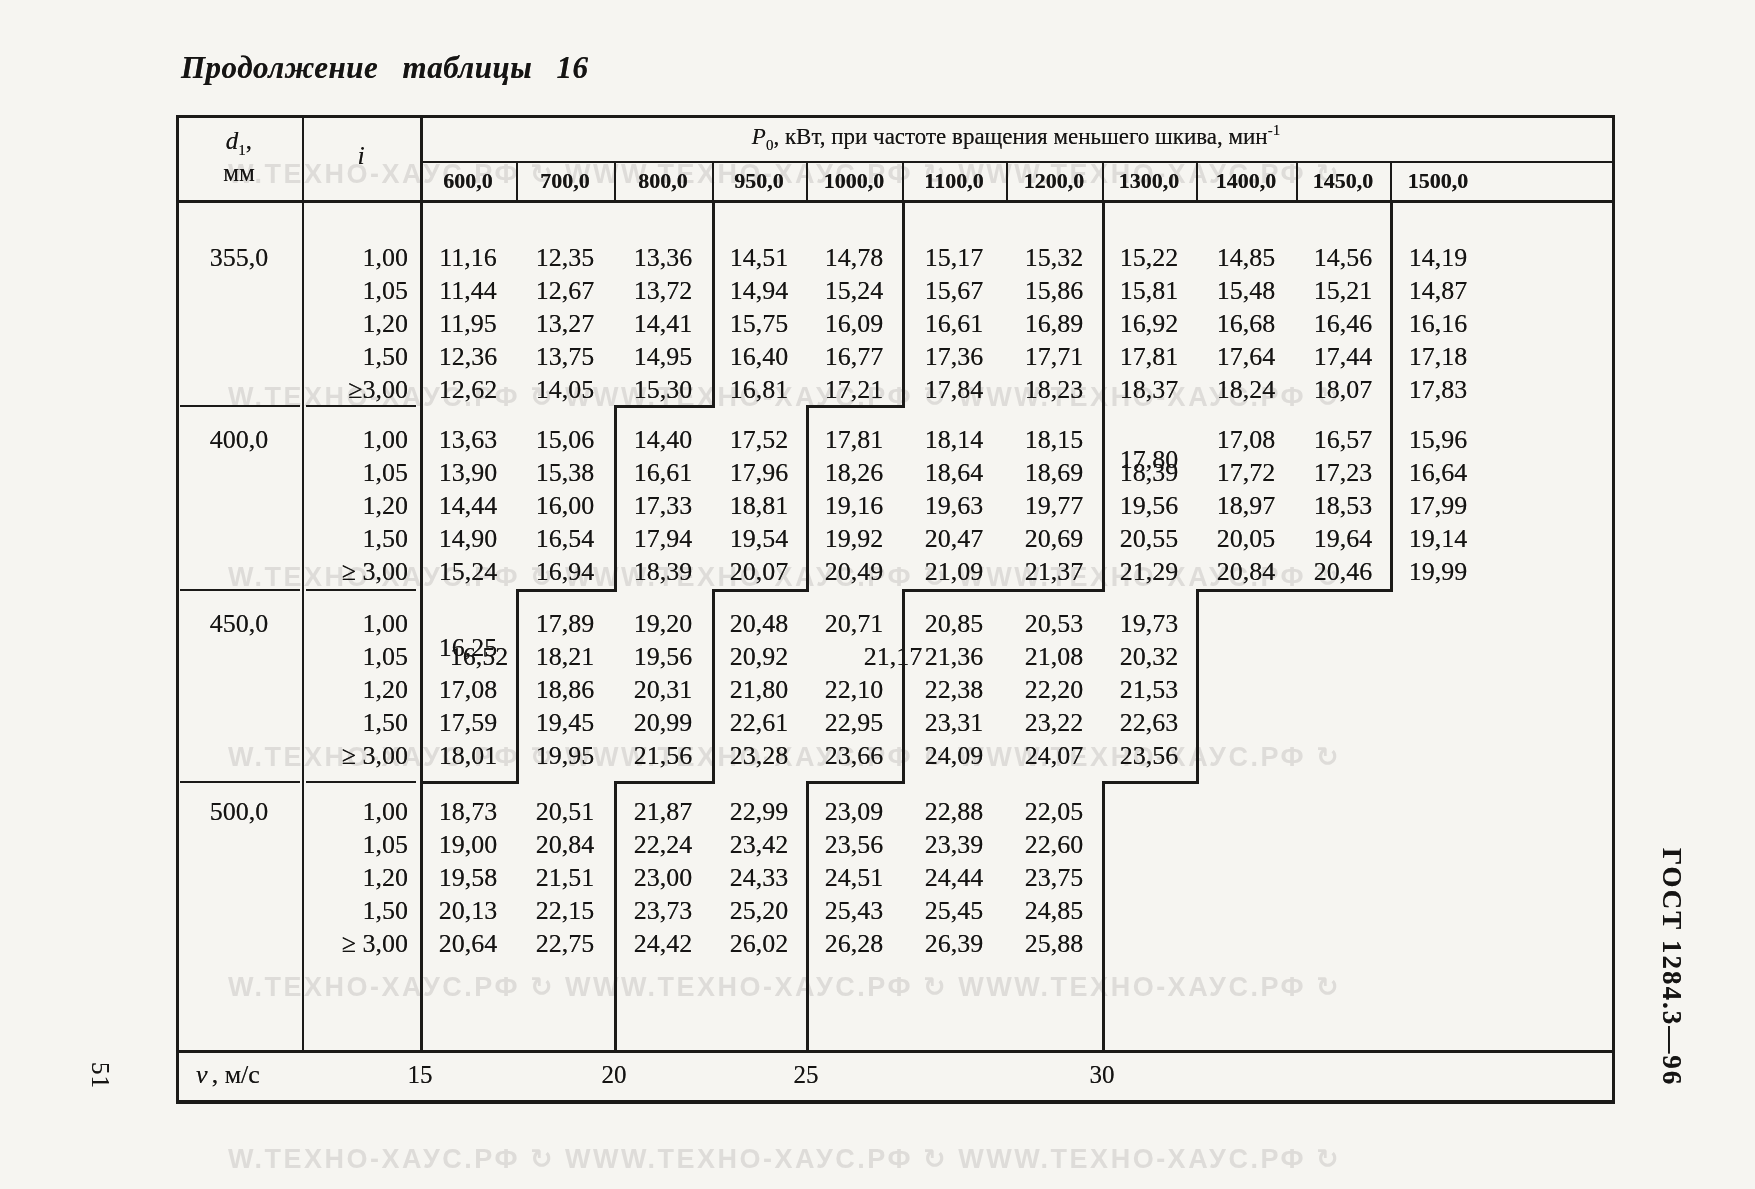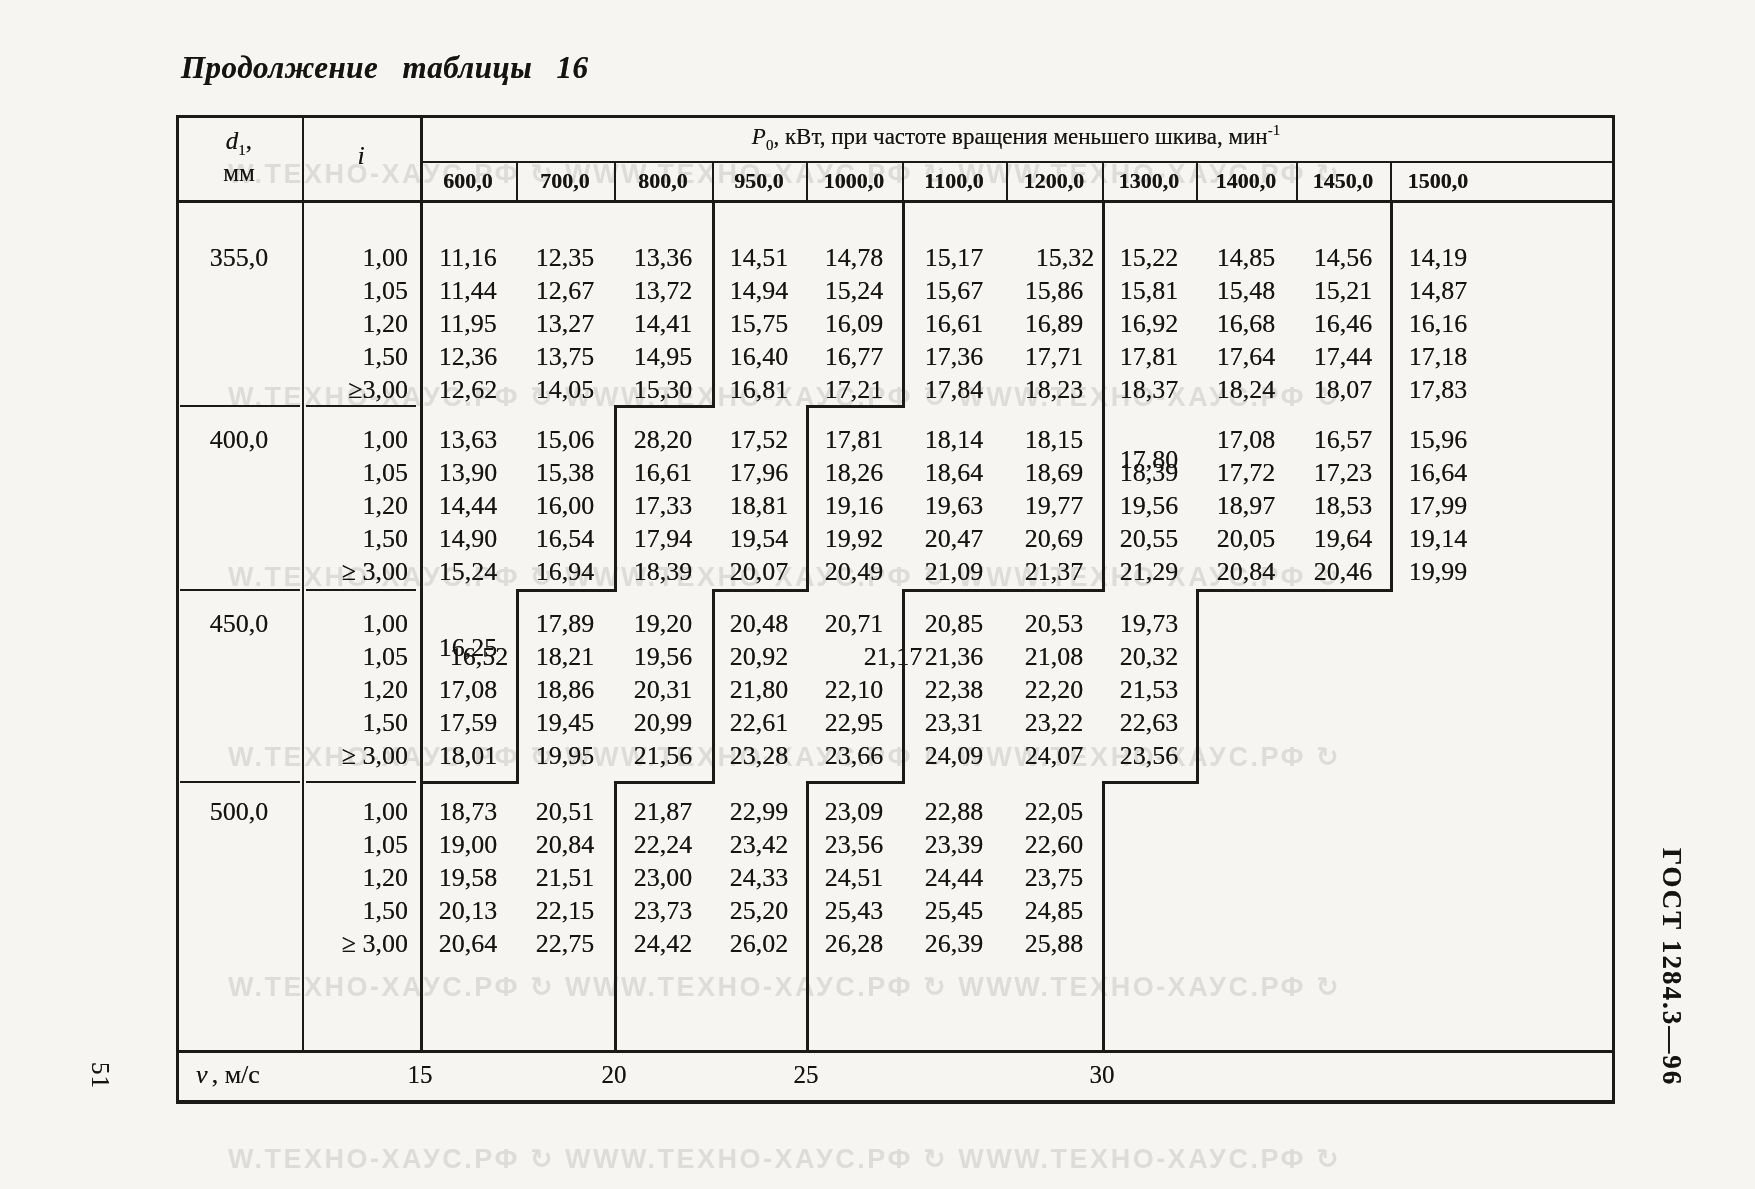--- a/index.html
+++ b/index.html
@@ -94,7 +94,7 @@
     <div class="ctr num ink" style="left: 759px; top: 258px;">14,51</div>
     <div class="ctr num ink" style="left: 854px; top: 258px;">14,78</div>
     <div class="ctr num ink" style="left: 954px; top: 258px;">15,17</div>
-    <div class="ctr num ink" style="left: 1054px; top: 258px; margin-left: 11px;">15,32</div>
+    <div class="ctr num ink" style="left: 1054px; top: 258px;">15,32</div>
     <div class="ctr num ink" style="left: 1149px; top: 258px;">15,22</div>
     <div class="ctr num ink" style="left: 1246px; top: 258px;">14,85</div>
     <div class="ctr num ink" style="left: 1343px; top: 258px;">14,56</div>

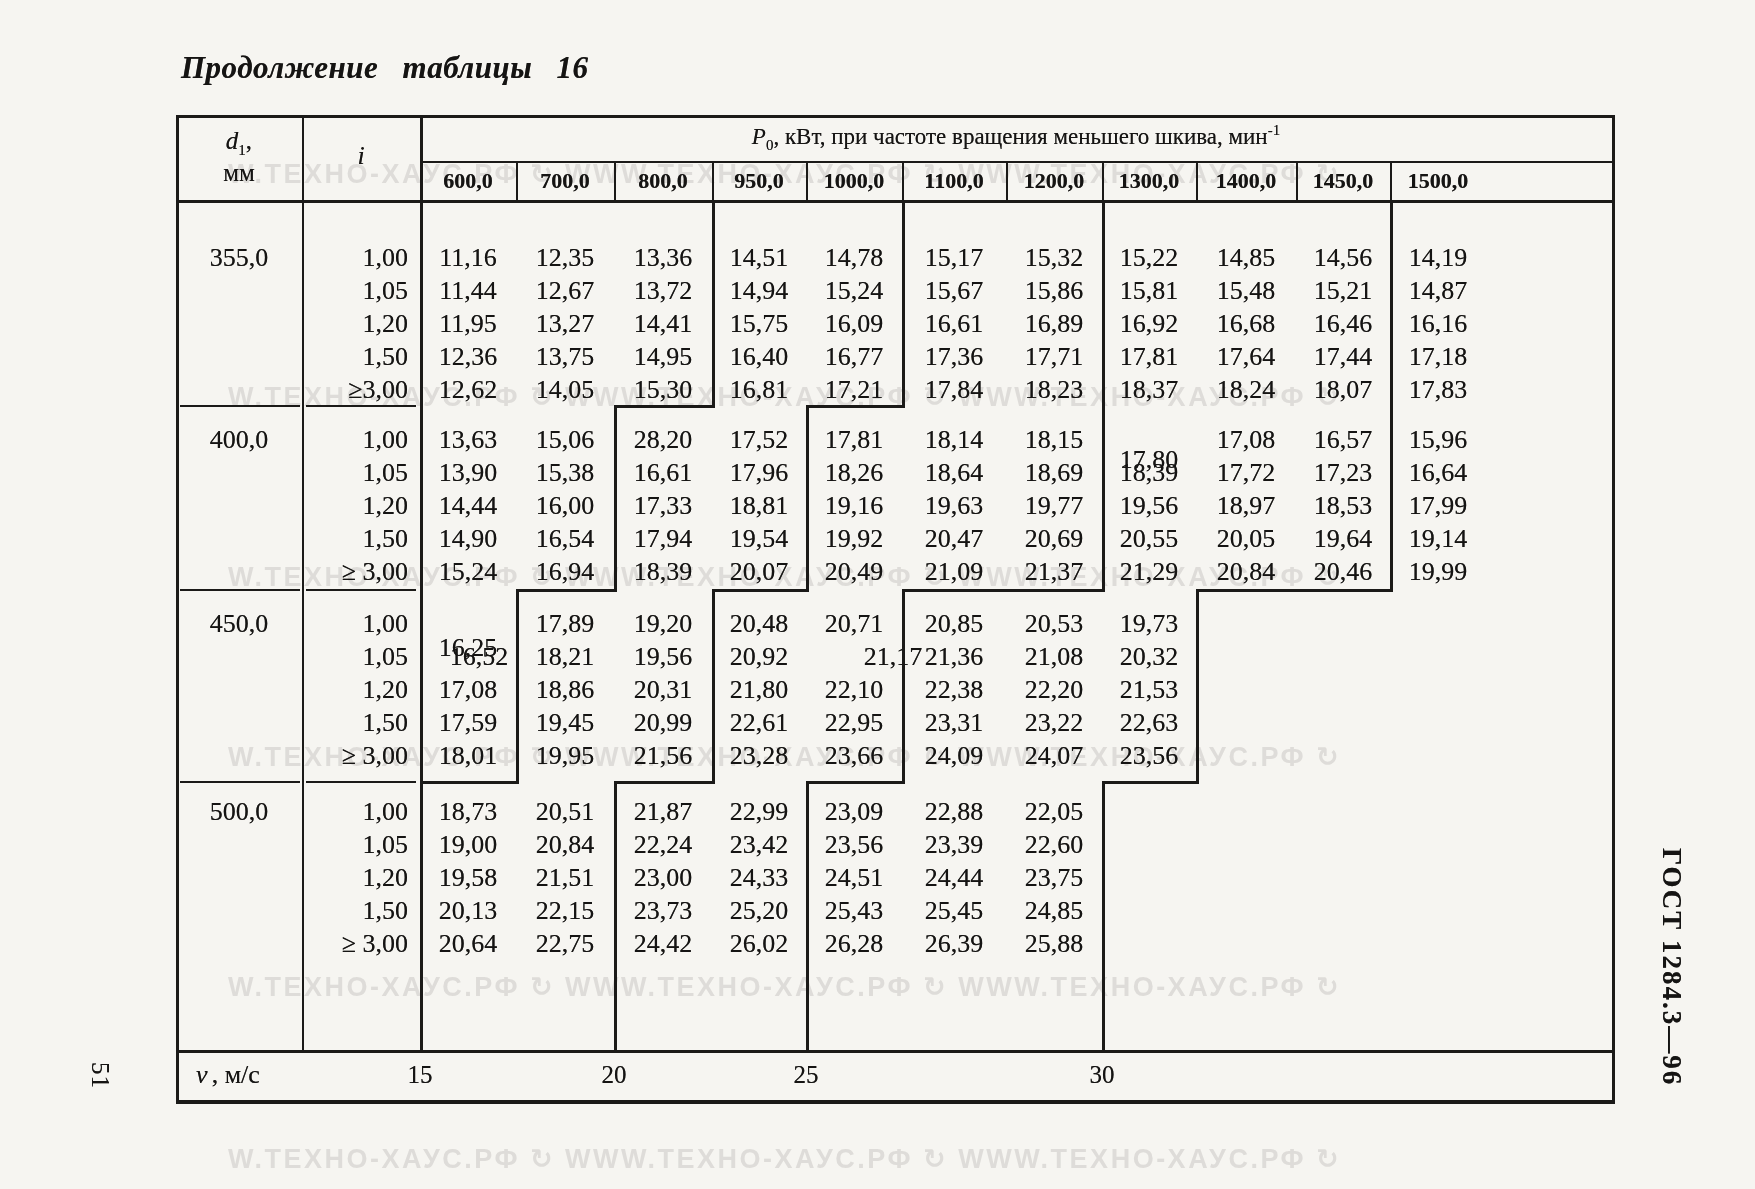--- a/index.html
+++ b/index.html
@@ -151,7 +151,7 @@
     <div class="rightal num ink" style="left: 408px; top: 440px;">1,00</div>
     <div class="ctr num ink" style="left: 468px; top: 440px;">13,63</div>
     <div class="ctr num ink" style="left: 565px; top: 440px;">15,06</div>
-    <div class="ctr num ink" style="left: 663px; top: 440px;">28,20</div>
+    <div class="ctr num ink" style="left: 663px; top: 440px;">14,40</div>
     <div class="ctr num ink" style="left: 759px; top: 440px;">17,52</div>
     <div class="ctr num ink" style="left: 854px; top: 440px;">17,81</div>
     <div class="ctr num ink" style="left: 954px; top: 440px;">18,14</div>

